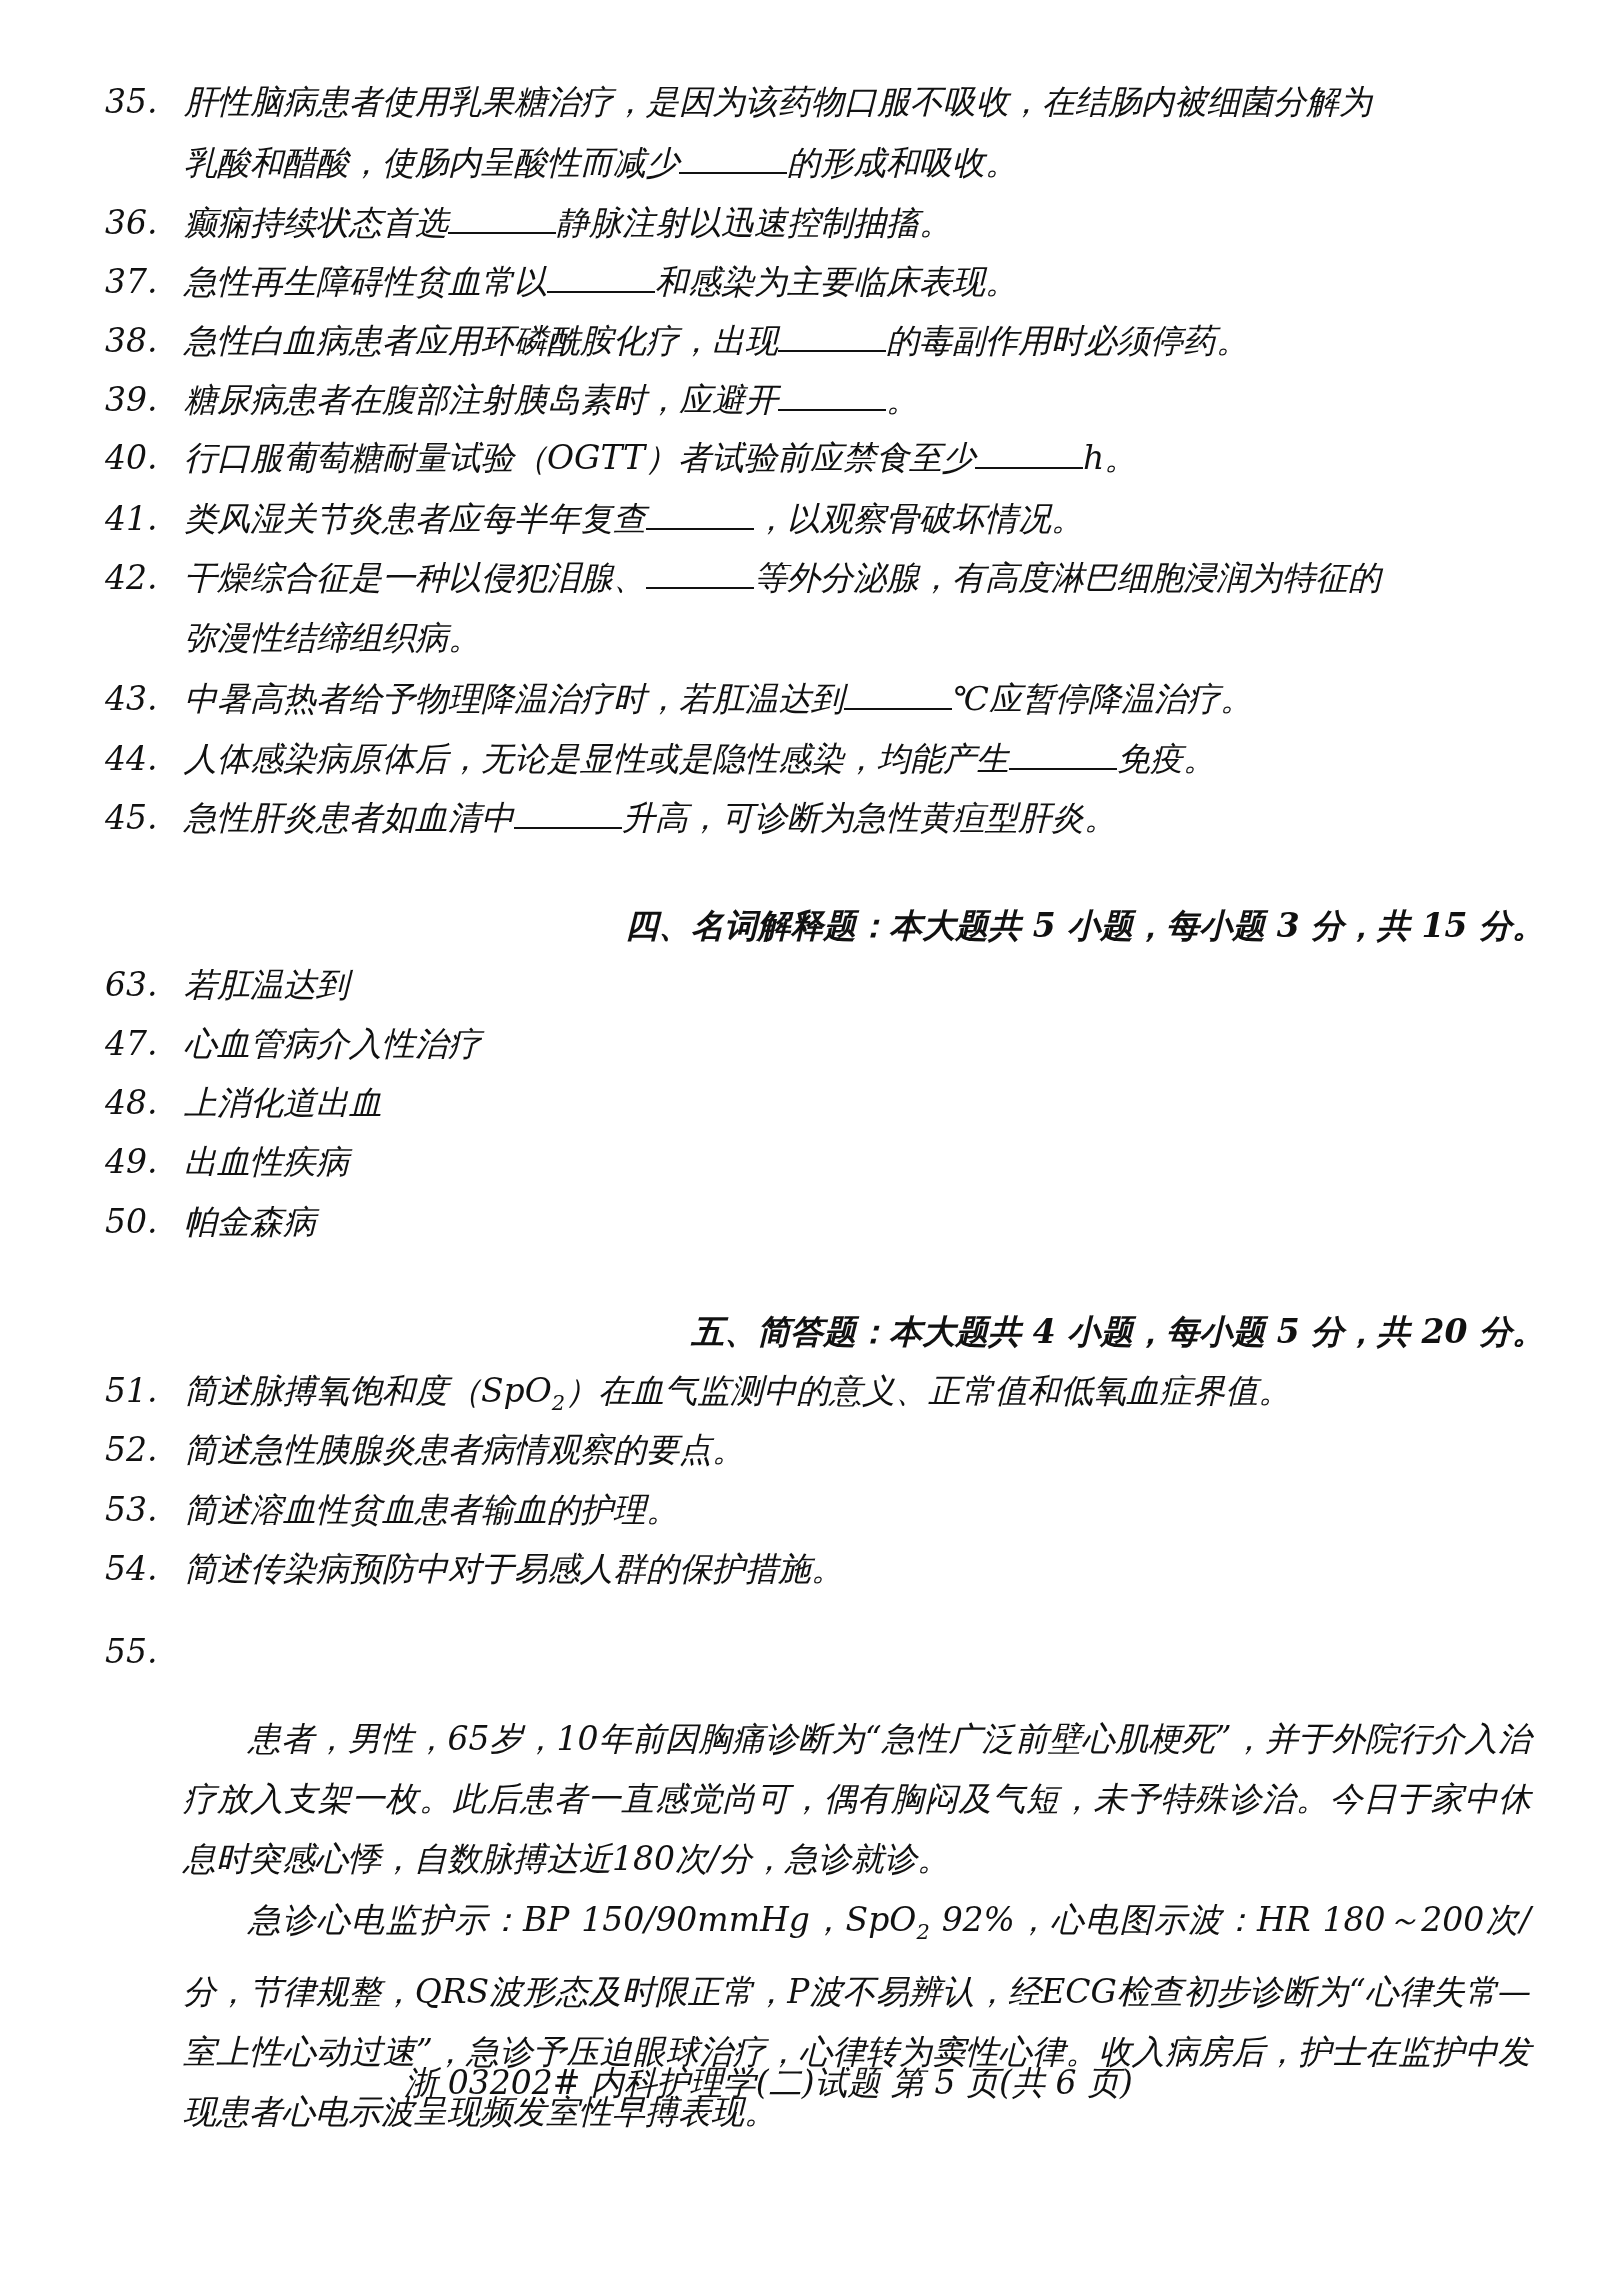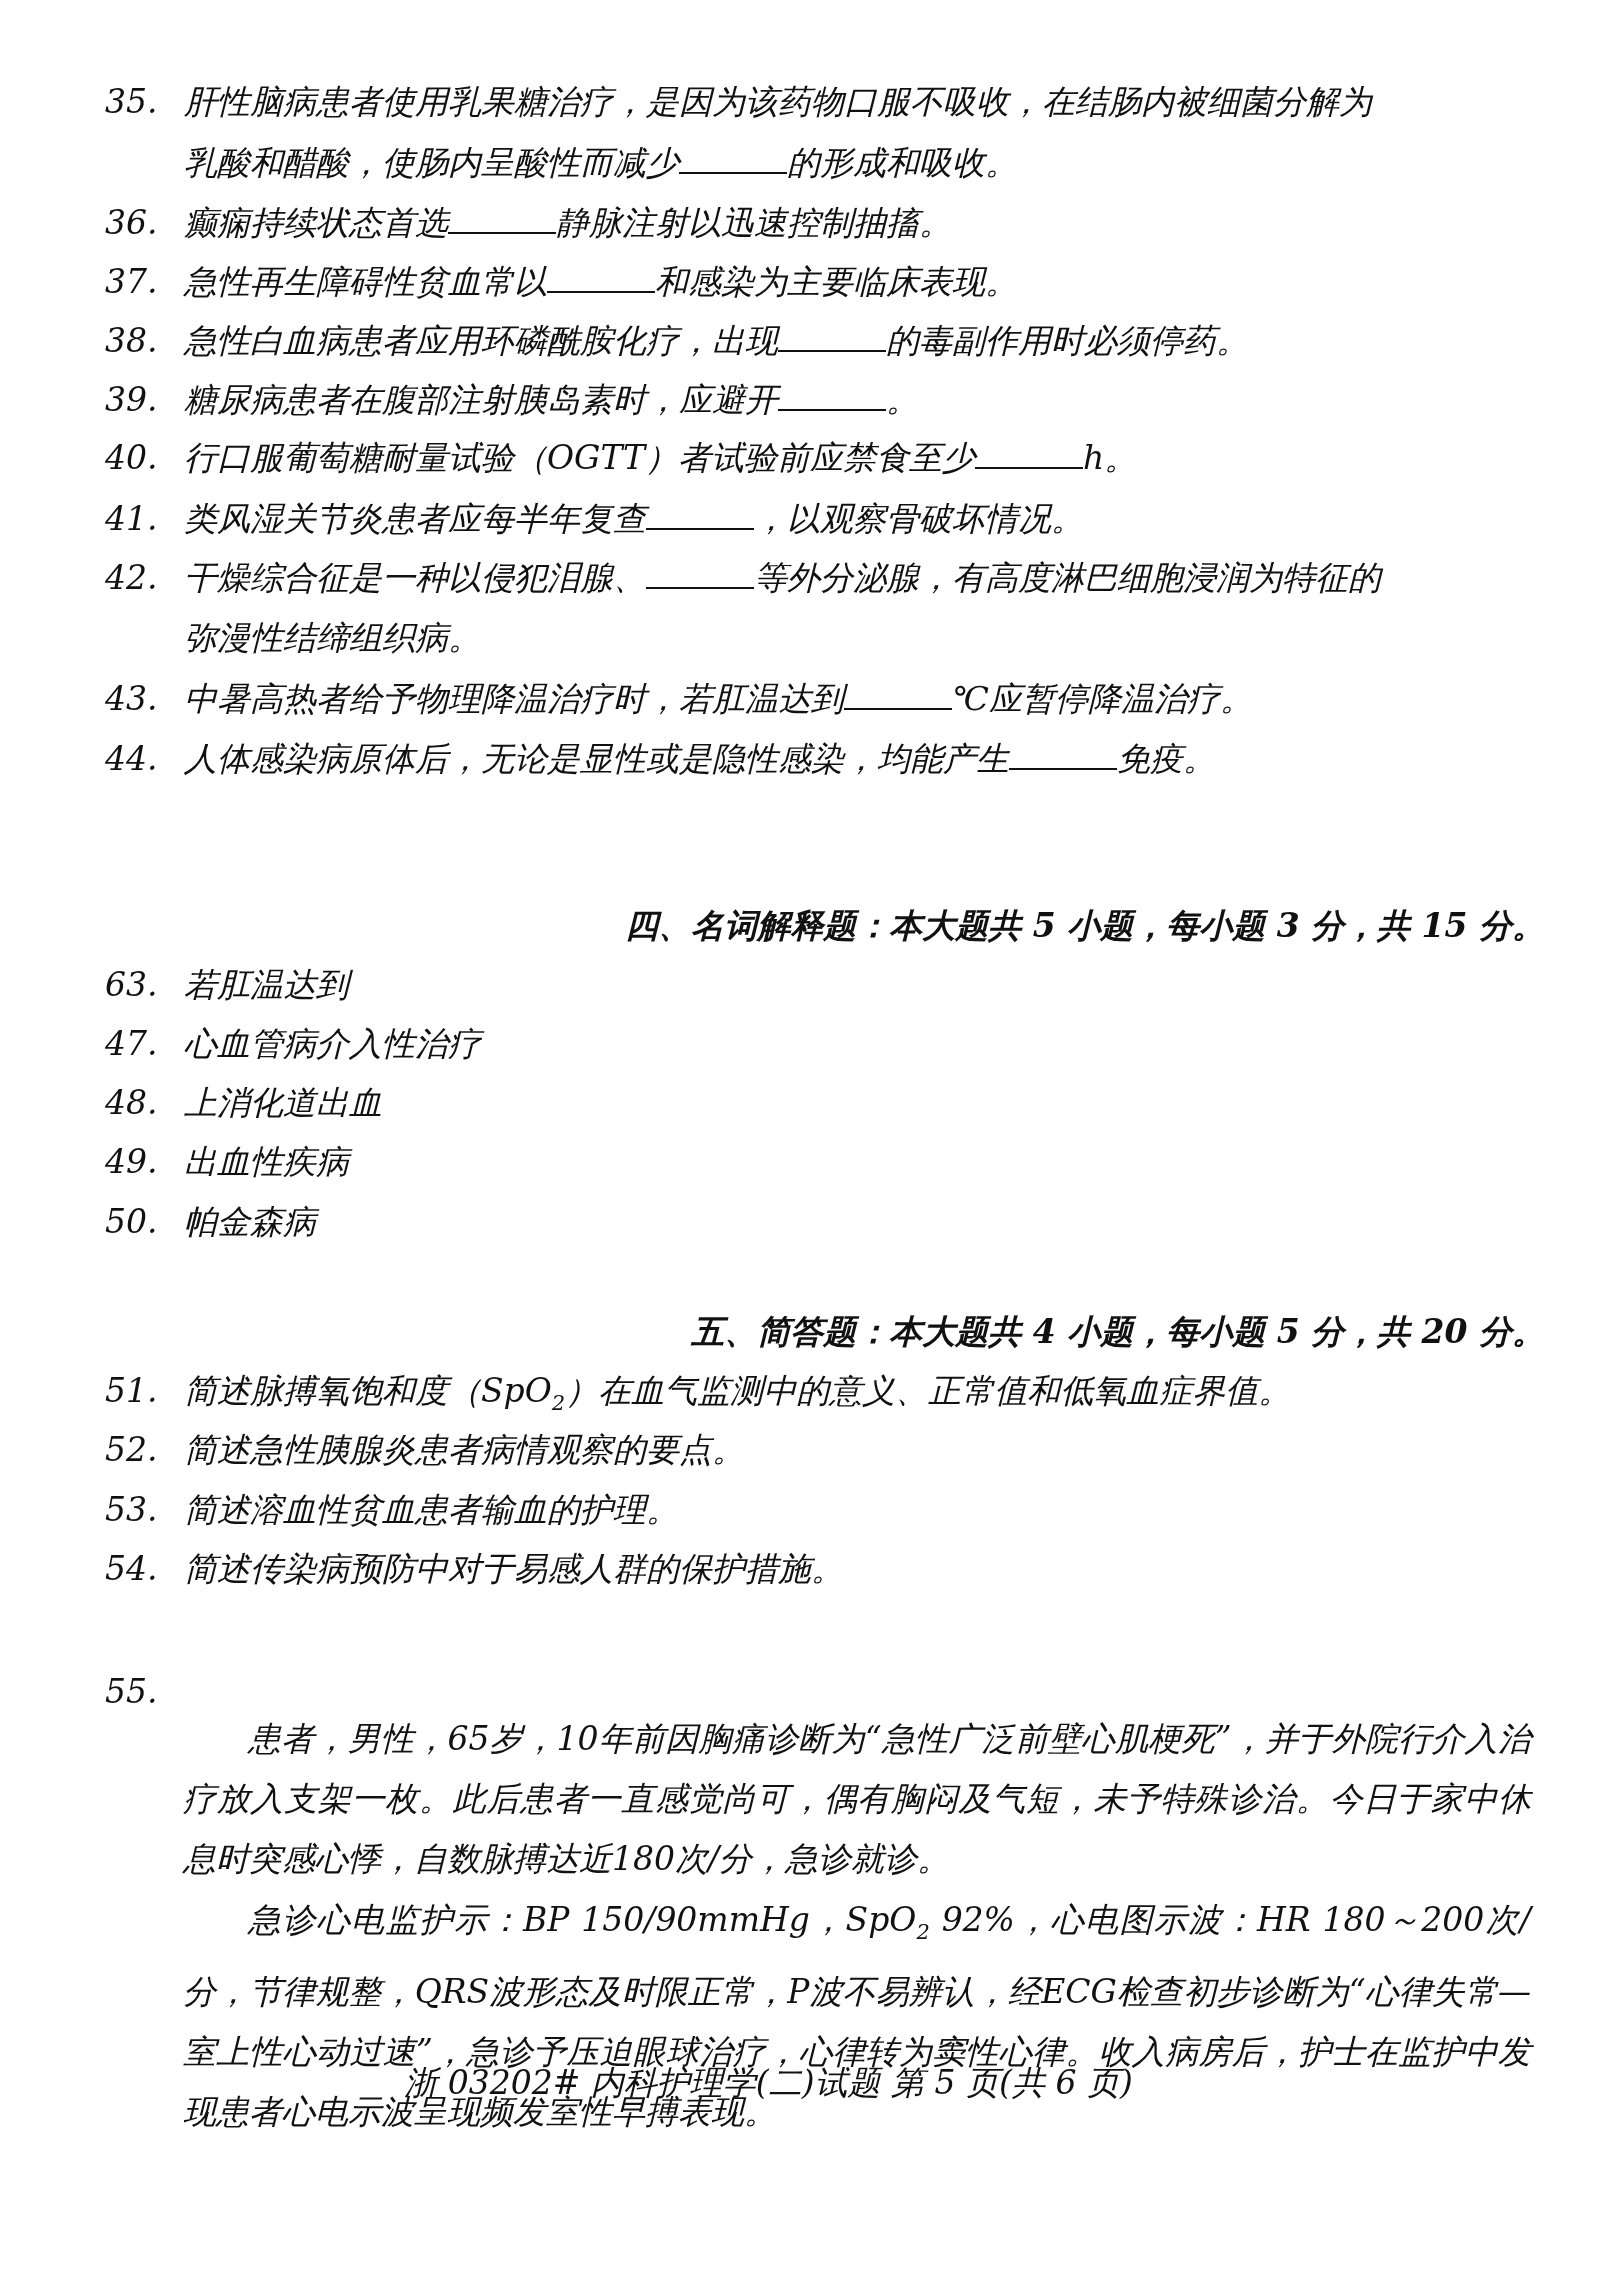--- a/index.html
+++ b/index.html
@@ -33,6 +33,7 @@
   <div class="line indent" style="top:618px"><span>弥漫性结缔组织病。</span></div>
   <div class="line" style="top:679px"><span class="num">43.</span><span>中暑高热者给予物理降温治疗时，若肛温达到</span><span class="blank"></span><span>℃应暂停降温治疗。</span></div>
   <div class="line" style="top:739px"><span class="num">44.</span><span>人体感染病原体后，无论是显性或是隐性感染，均能产生</span><span class="blank"></span><span>免疫。</span></div>
+  <div class="line" style="top:798px"><span class="num">45.</span><span>急性肝炎患者如血清中</span><span class="blank"></span><span>升高，可诊断为急性黄疸型肝炎。</span></div>
 
   <div class="line section" style="top:906px">四、名词解释题：本大题共 5 小题，每小题 3 分，共 15 分。</div>
   <div class="line" style="top:965px"><span class="num">63.</span><span>若肛温达到</span></div>

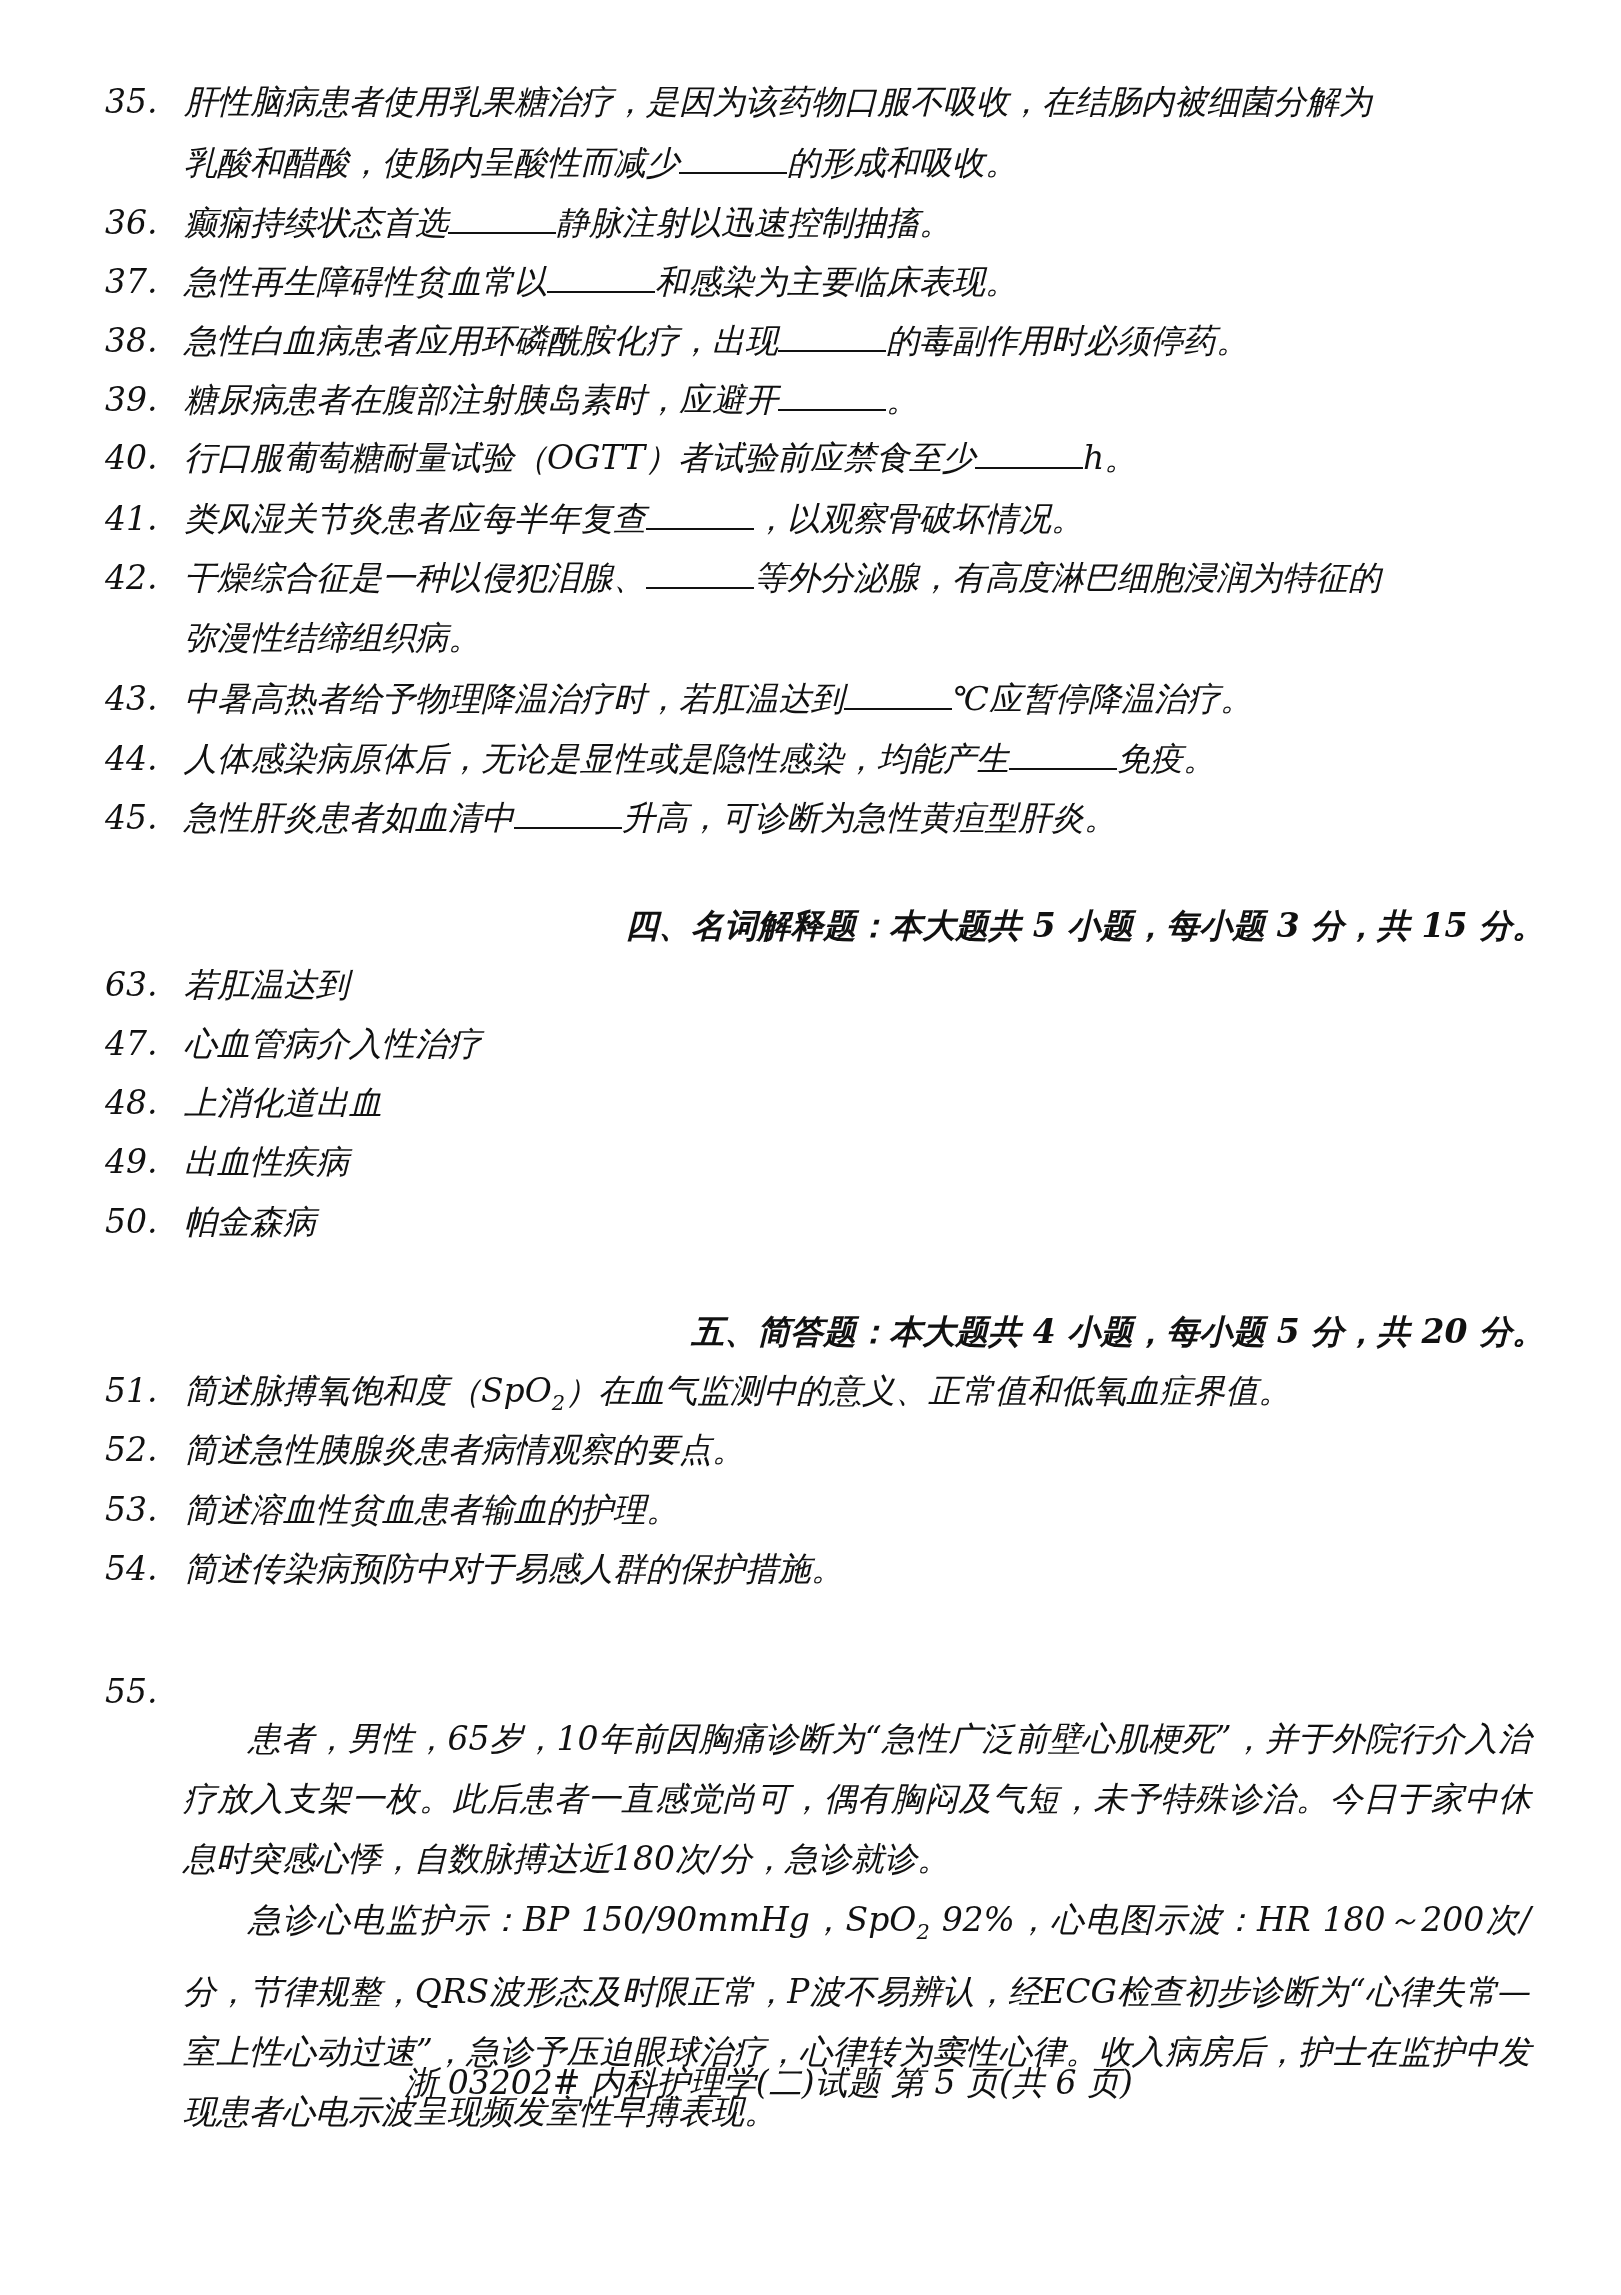--- a/index.html
+++ b/index.html
@@ -48,7 +48,7 @@
   <div class="line" style="top:1490px"><span class="num">53.</span><span>简述溶血性贫血患者输血的护理。</span></div>
   <div class="line" style="top:1549px"><span class="num">54.</span><span>简述传染病预防中对于易感人群的保护措施。</span></div>
 
-  <div class="line" style="top:1672px">55.</div>
+  <div class="line" style="top:1632px">55.</div>
   <div class="para" style="top:1709px;text-indent:65px">患者，男性，65岁，10年前因胸痛诊断为“急性广泛前壁心肌梗死”，并于外院行介入治疗放入支架一枚。此后患者一直感觉尚可，偶有胸闷及气短，未予特殊诊治。今日于家中休息时突感心悸，自数脉搏达近180次/分，急诊就诊。</div>
   <div class="para" style="top:1890px;text-indent:65px"><span>急诊心电监护示：BP 150/90mmHg，SpO</span><sub>2</sub><span> 92%，心电图示波：HR 180～200次/分，节律规整，QRS波形态及时限正常，P波不易辨认，经ECG检查初步诊断为“心律失常—室上性心动过速”，急诊予压迫眼球治疗，心律转为窦性心律。收入病房后，护士在监护中发现患者心电示波呈现频发室性早搏表现。</span></div>
 

